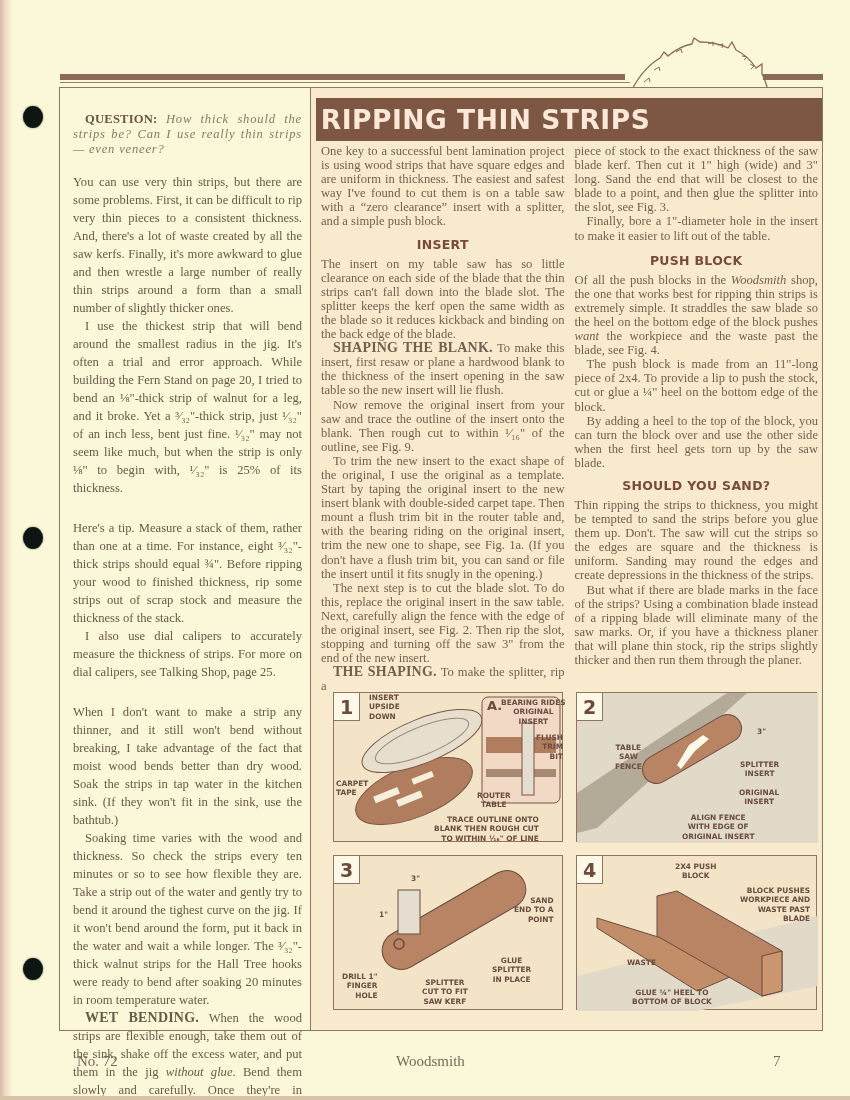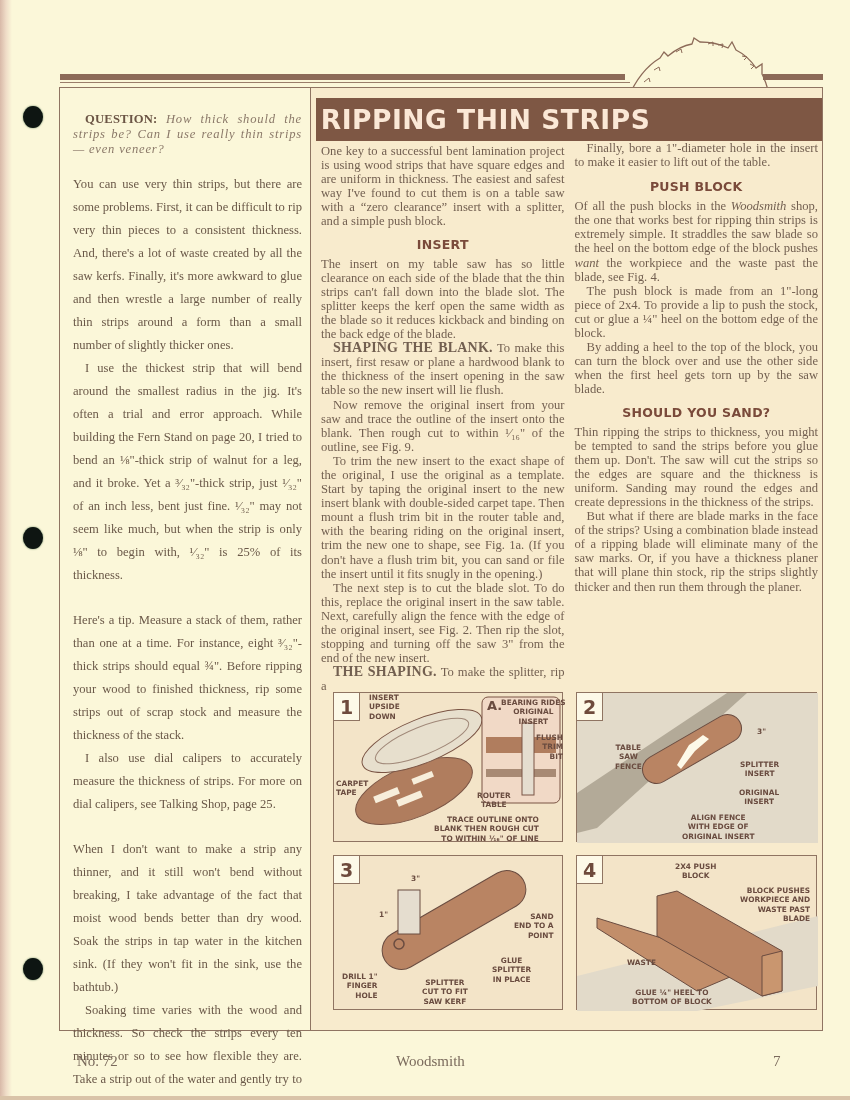--- a/index.html
+++ b/index.html
@@ -168,6 +168,7 @@
       <p class="indent"><span class="runin">THE SHAPING.</span><span> To make the splitter, rip a</span></p>
     </div>
     <div class="col">
+      <p class="first">piece of stock to the exact thickness of the saw blade kerf. Then cut it 1" high (wide) and 3" long. Sand the end that will be closest to the blade to a point, and then glue the splitter into the slot, see Fig. 3.</p>
       <p class="indent">Finally, bore a 1"-diameter hole in the insert to make it easier to lift out of the table.</p>
       <div class="sub tight">PUSH BLOCK</div>
       <p><span>Of all the push blocks in the </span><em>Woodsmith</em><span> shop, the one that works best for ripping thin strips is extremely simple. It straddles the saw blade so the heel on the bottom edge of the block pushes </span><em>want</em><span> the workpiece and the waste past the blade, see Fig. 4.</span></p>

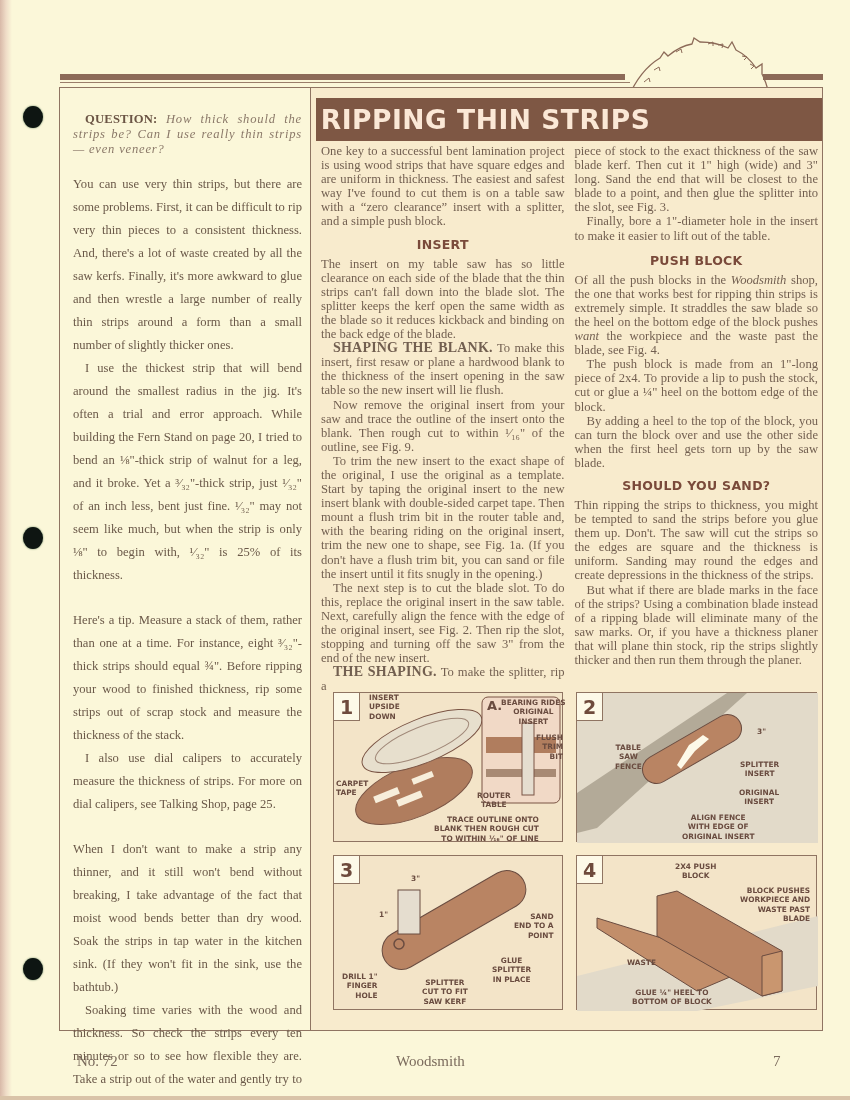--- a/index.html
+++ b/index.html
@@ -41,7 +41,7 @@
       background: #fbf7d9;
     }
     .sidebar p {
-      font-size: 12.6px; line-height: 23px; text-align: justify;
+      font-size: 12.6px; line-height: 18px; text-align: justify;
       text-indent: 0;
     }
     .sidebar p.indent { text-indent: 12px; }

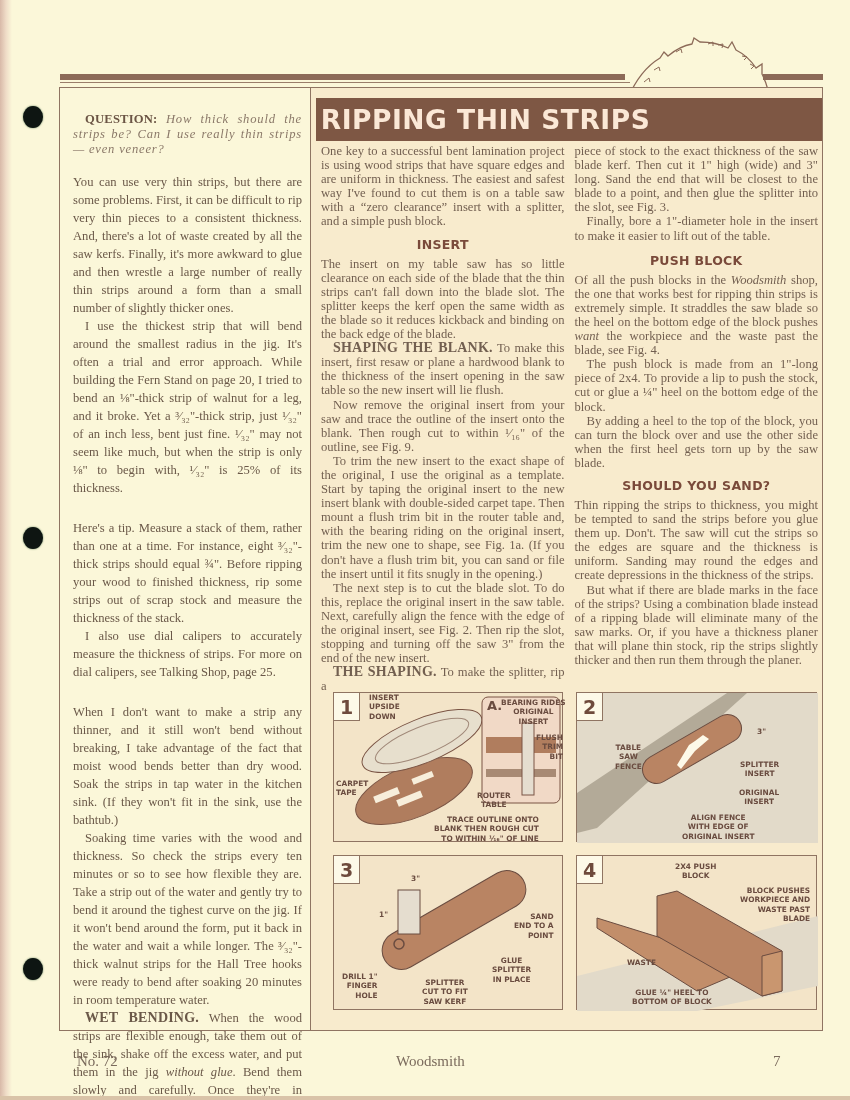--- a/index.html
+++ b/index.html
@@ -172,7 +172,7 @@
       <p class="indent">Finally, bore a 1"-diameter hole in the insert to make it easier to lift out of the table.</p>
       <div class="sub tight">PUSH BLOCK</div>
       <p><span>Of all the push blocks in the </span><em>Woodsmith</em><span> shop, the one that works best for ripping thin strips is extremely simple. It straddles the saw blade so the heel on the bottom edge of the block pushes </span><em>want</em><span> the workpiece and the waste past the blade, see Fig. 4.</span></p>
-      <p class="indent">The push block is made from an 1"-long piece of 2x4. To provide a lip to push the stock, cut or glue a ¼" heel on the bottom edge of the block.</p>
+      <p class="indent">The push block is made from an 11"-long piece of 2x4. To provide a lip to push the stock, cut or glue a ¼" heel on the bottom edge of the block.</p>
       <p class="indent">By adding a heel to the top of the block, you can turn the block over and use the other side when the first heel gets torn up by the saw blade.</p>
       <div class="sub">SHOULD YOU SAND?</div>
       <p>Thin ripping the strips to thickness, you might be tempted to sand the strips before you glue them up. Don't. The saw will cut the strips so the edges are square and the thickness is uniform. Sanding may round the edges and create depressions in the thickness of the strips.</p>

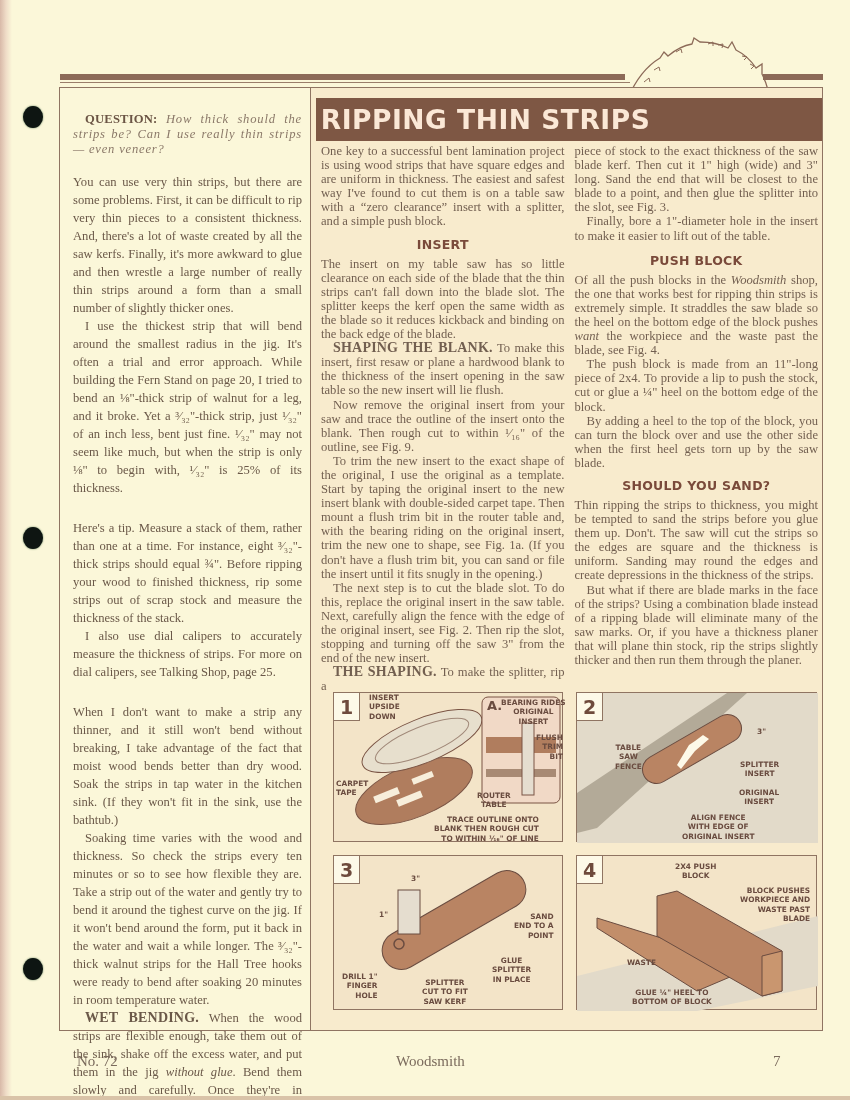--- a/index.html
+++ b/index.html
@@ -244,7 +244,7 @@
   <div class="num">3</div>
   <div class="lbl" style="left:77px;top:18px;">3"</div>
   <div class="lbl" style="left:45px;top:54px;">1"</div>
-  <div class="lbl r" style="left:180px;top:56px;">SAND
+  <div class="lbl r" style="left:180px;top:40px;">SAND
 END TO A
 POINT</div>
   <div class="lbl c" style="left:158px;top:100px;">GLUE

